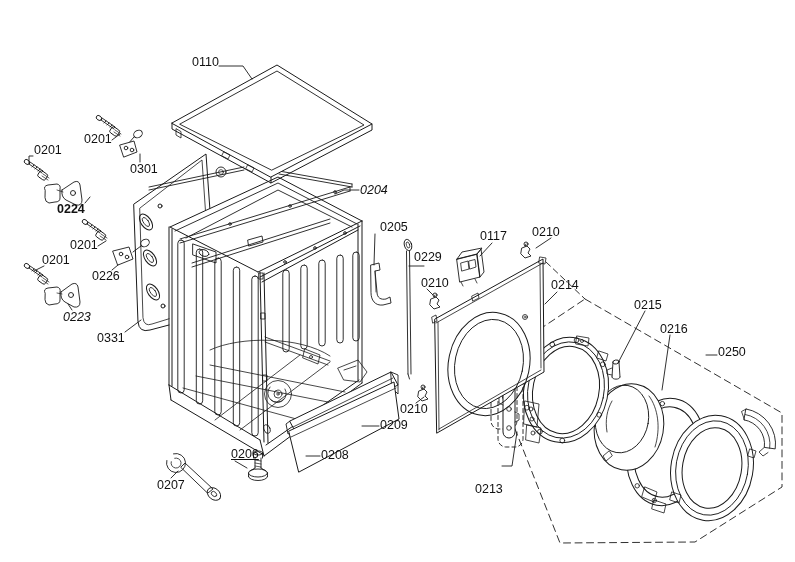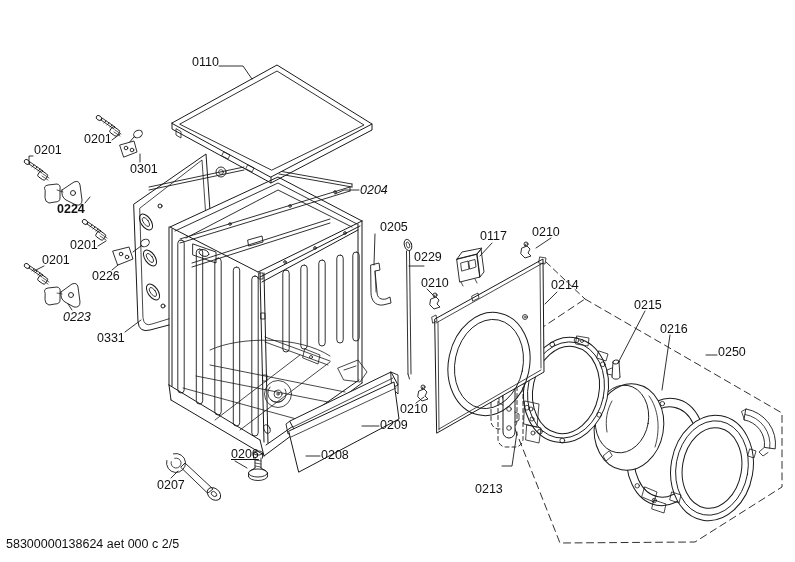--- a/index.html
+++ b/index.html
@@ -381,7 +381,6 @@
       <div class="part-label" style="left: 157px; top: 479px;">0207</div>
     </div>
 
-<div class="footer">58300000138624 aet 000 c 2/5</div>
 </div>
 
 </body></html>

